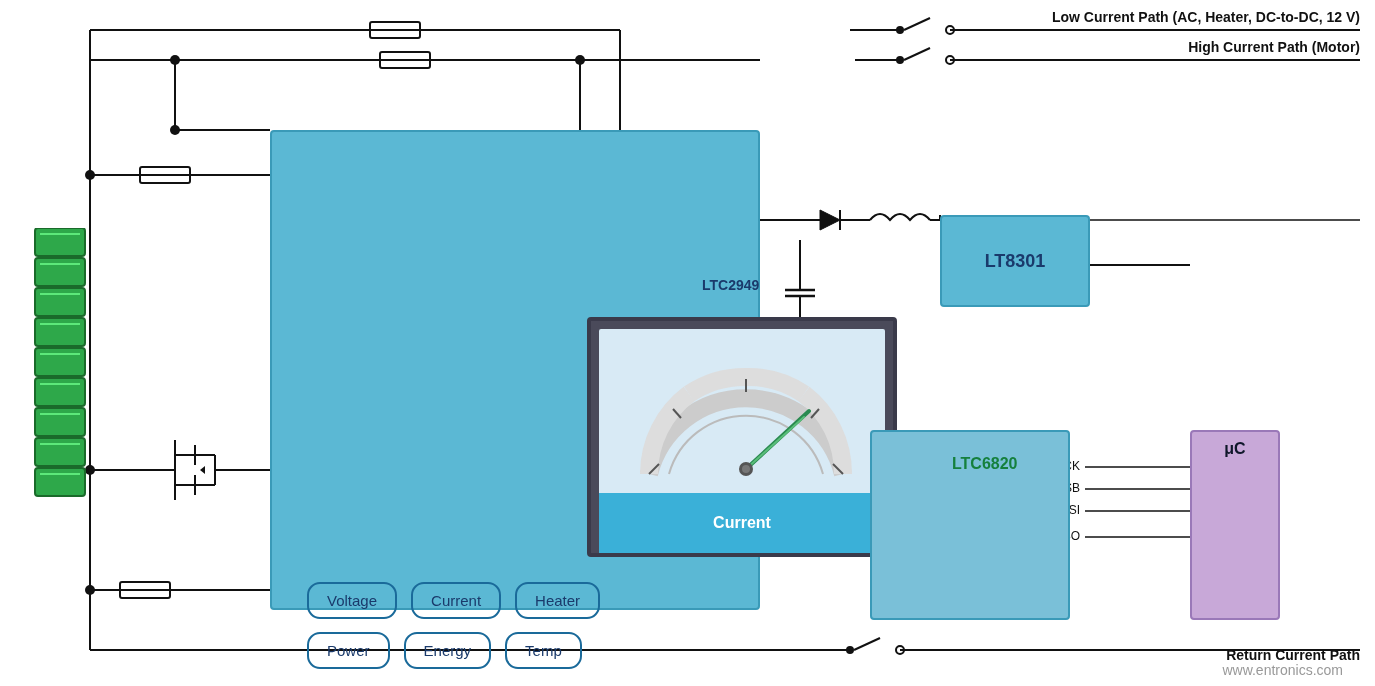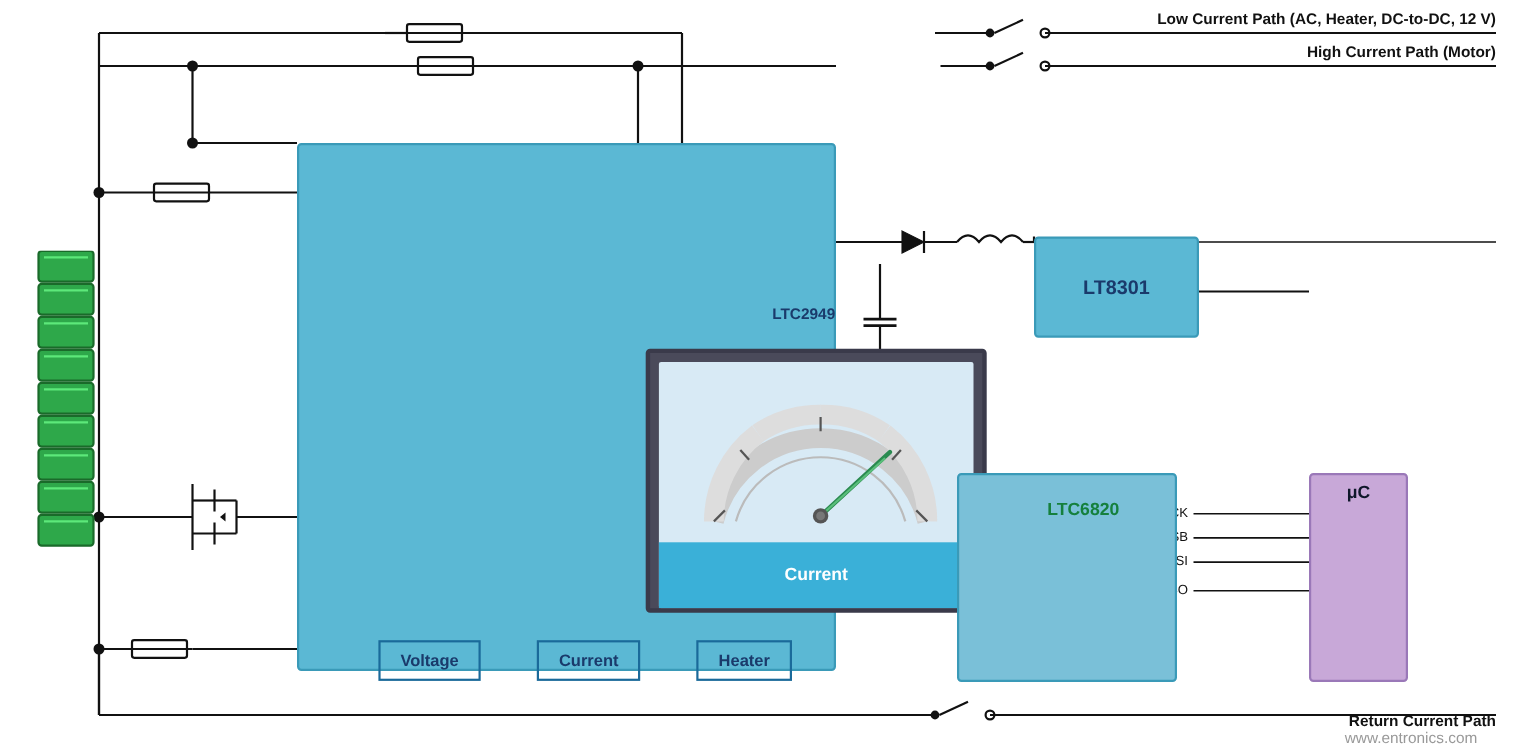--- a/index.html
+++ b/index.html
@@ -99,11 +99,10 @@
       background: transparent;
       color: #1a3a6b;
       font-size: 15px;
-      font-weight: bold;
+      font-weight: normal;
       padding: 8px 18px;
-      border-radius: 0;
+      border-radius: 13px;
       cursor: pointer;
-      margin-left: 37px;
     }
 
     

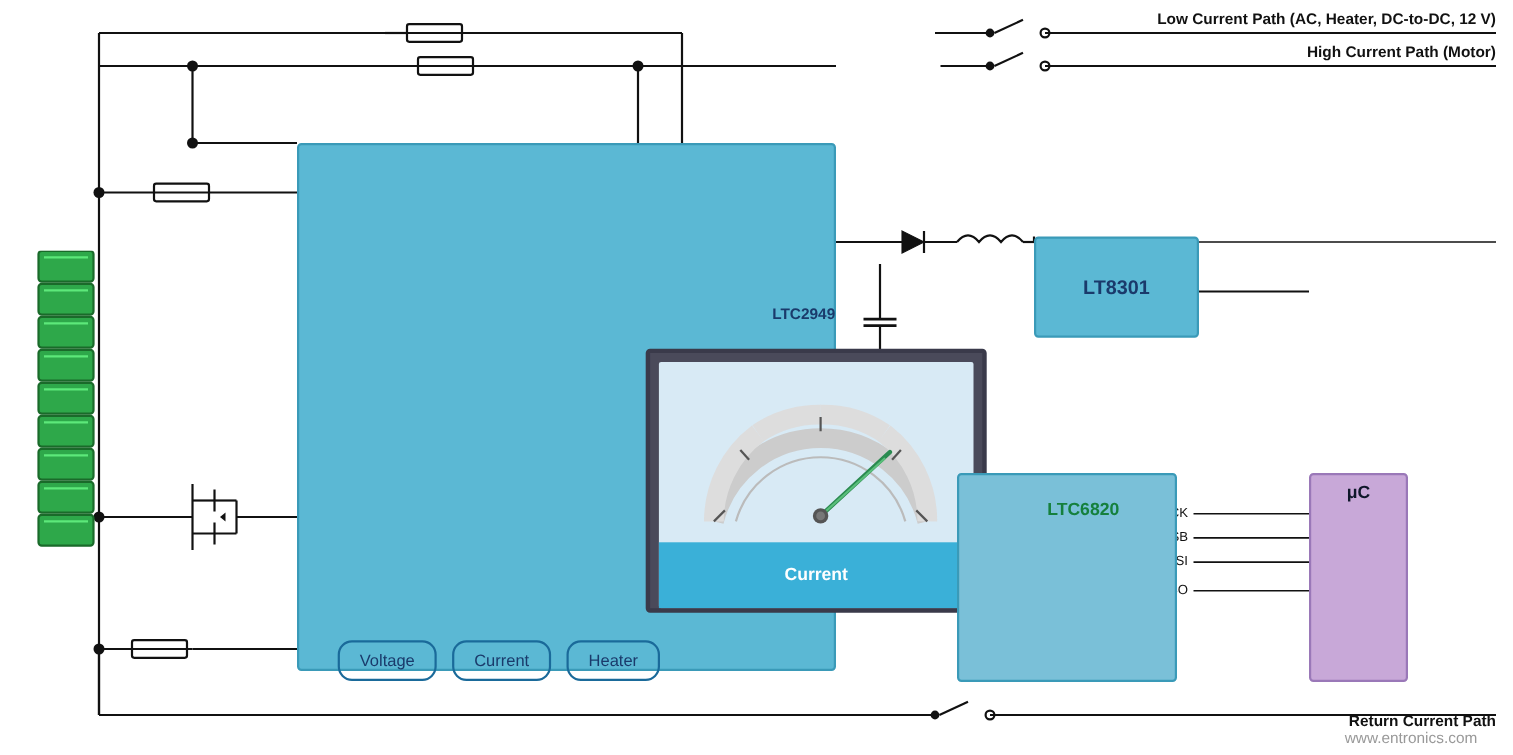--- a/index.html
+++ b/index.html
@@ -388,6 +388,11 @@
       <button class="btn-measure">Heater</button>
     </div>
 
+    <div class="btn-row" style="top: 500px; left: 35px;">
+      <button class="btn-measure">Power</button>
+      <button class="btn-measure">Energy</button>
+      <button class="btn-measure">Temp</button>
+    </div>
   </div>
 
   <div class="lt8301-box">

